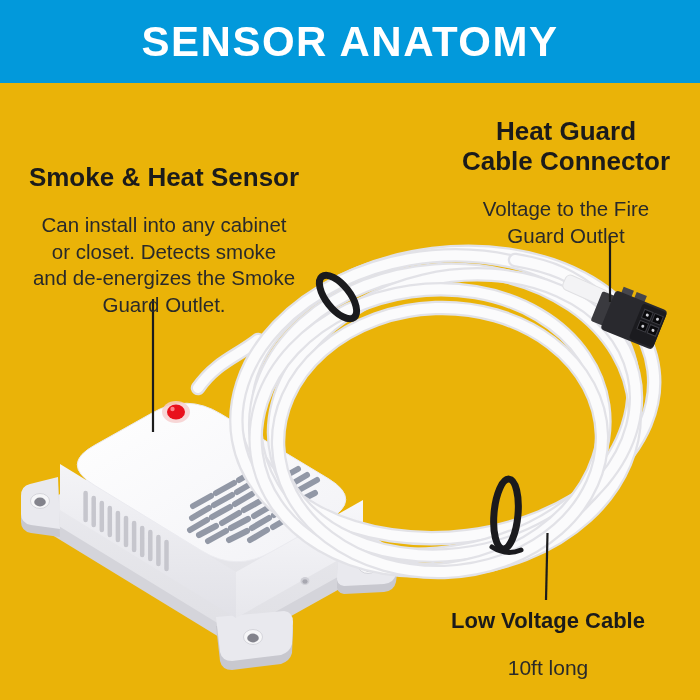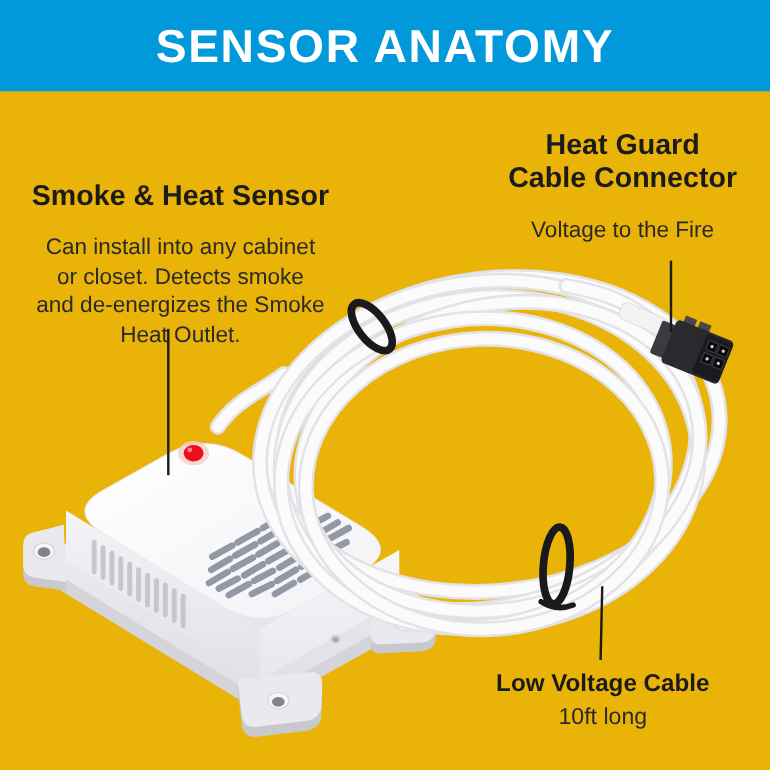--- a/index.html
+++ b/index.html
@@ -169,6 +169,7 @@
     </div>
     <div class="callout-body">
       <div>Voltage to the Fire</div>
+      <div>Guard Outlet</div>
     </div>
   </div>
 

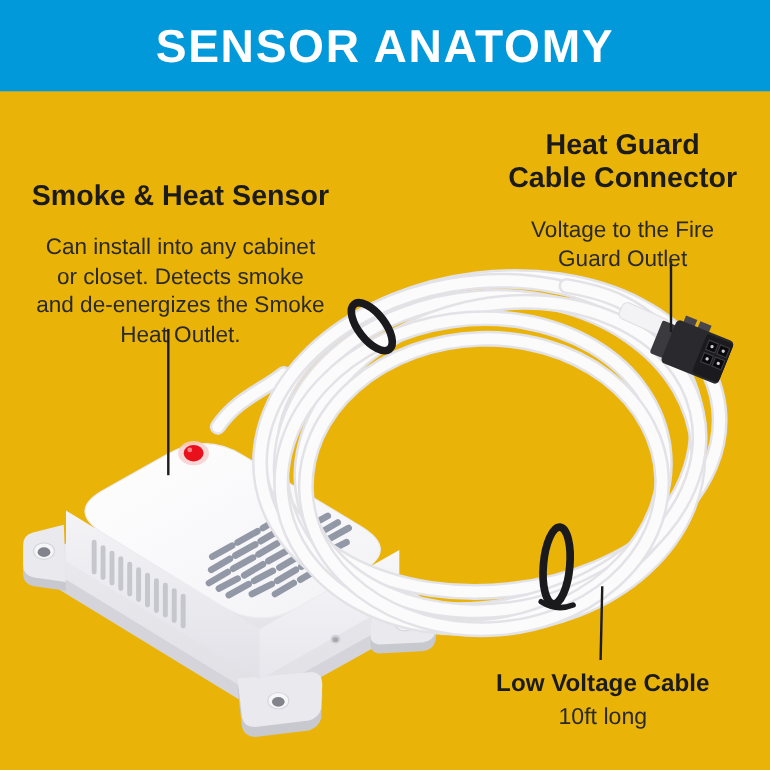--- a/index.html
+++ b/index.html
@@ -158,7 +158,7 @@
       <div>Can install into any cabinet</div>
       <div>or closet. Detects smoke</div>
       <div>and de-energizes the Smoke</div>
-      <div>Heat Outlet.</div>
+      <div>Guard Outlet.</div>
     </div>
   </div>
 

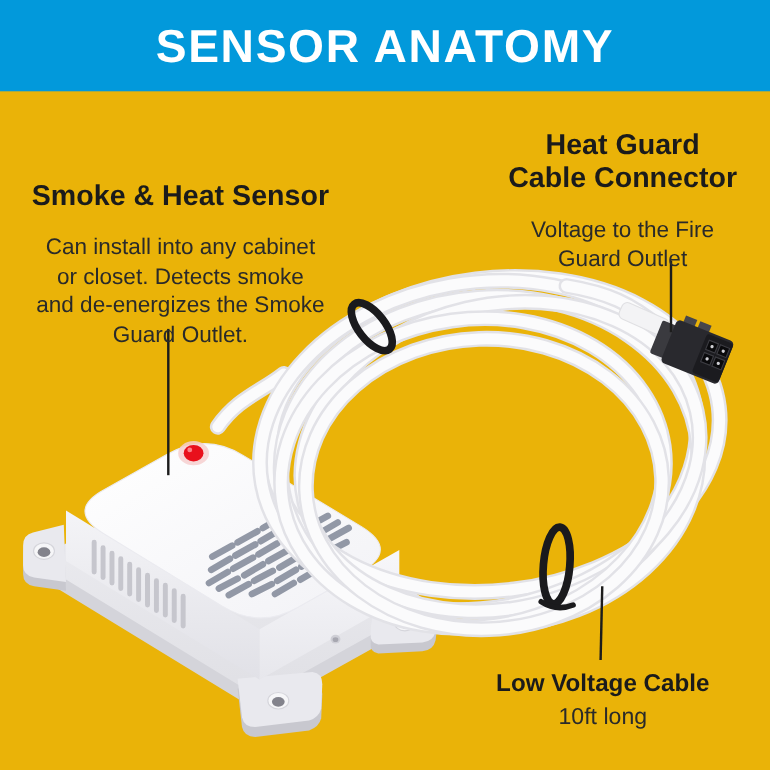--- a/index.html
+++ b/index.html
@@ -16,7 +16,7 @@
   #connector-callout{left:436px;top:116px;width:260px;}
   #cable-callout{left:418px;top:606px;width:260px;}
   #cable-callout .callout-title{font-size:22px;}
-  #cable-callout .callout-body{font-size:21px;margin-top:3px;}
+  #cable-callout .callout-body{font-size:21px;margin-top:19px;}
 </style>
 </head>
 <body>

